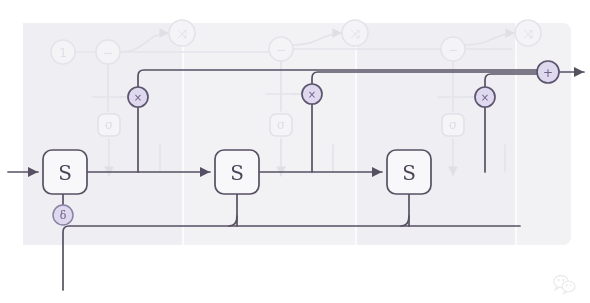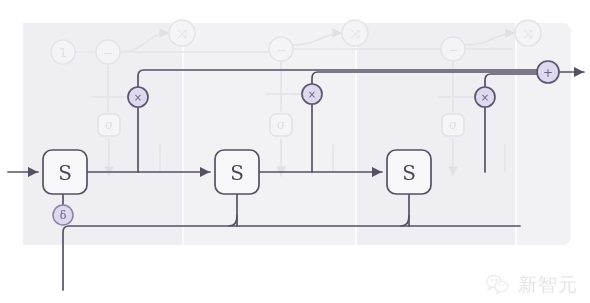--- a/index.html
+++ b/index.html
@@ -234,7 +234,6 @@
       <circle cx="14.6" cy="12.3" r="0.8" fill="#c9c9cf"></circle>
       <circle cx="18.6" cy="12.3" r="0.8" fill="#c9c9cf"></circle>
     </svg>
-    <span class="wm-text">新智元</span>
   </div>
 
 </div>

